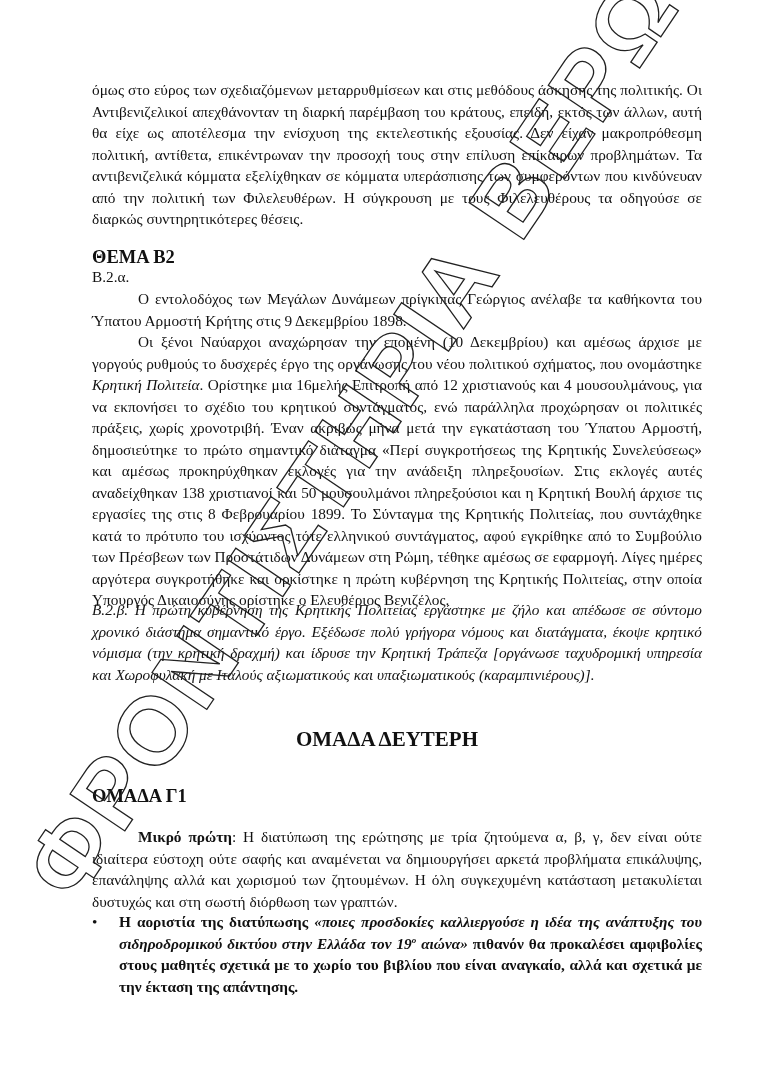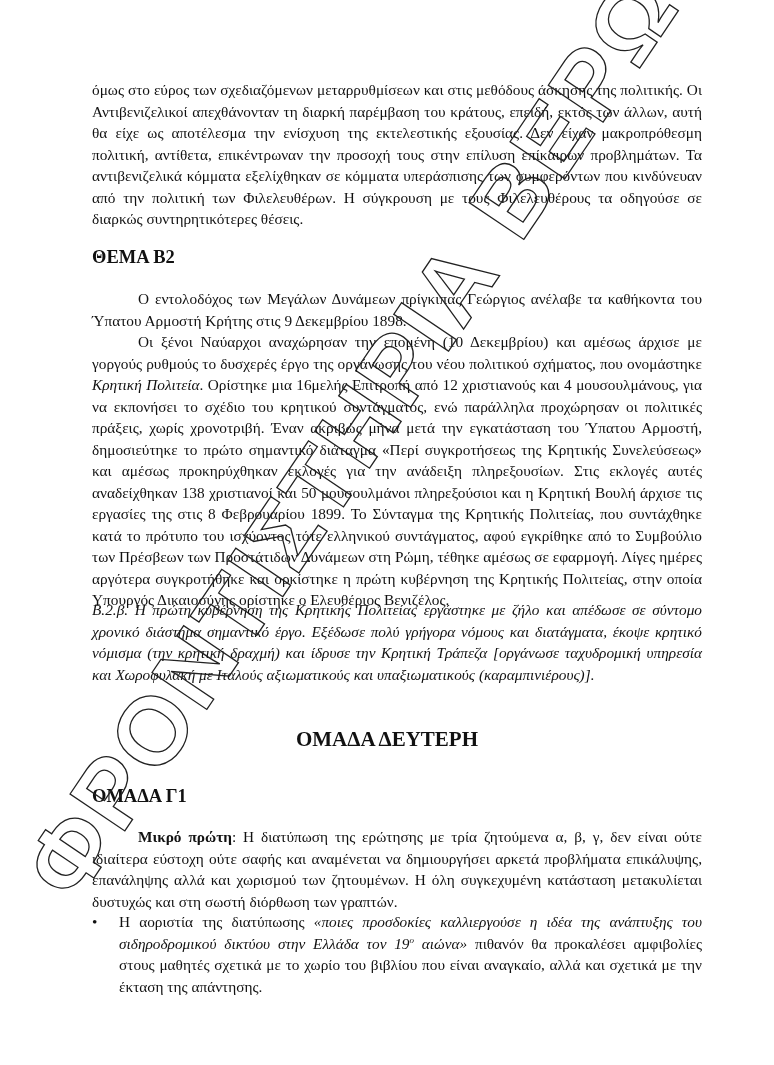--- a/index.html
+++ b/index.html
@@ -29,6 +29,7 @@
   <p class="txt" style="top:79px;">όμως στο εύρος των σχεδιαζόμενων μεταρρυθμίσεων και στις μεθόδους άσκησης της πολιτικής. Οι Αντιβενιζελικοί απεχθάνονταν τη διαρκή παρέμβαση του κράτους, επειδή, εκτός των άλλων, αυτή θα είχε ως αποτέλεσμα την ενίσχυση της εκτελεστικής εξουσίας. Δεν είχαν μακροπρόθεσμη πολιτική, αντίθετα, επικέντρωναν την προσοχή τους στην επίλυση επίκαιρων προβλημάτων. Τα αντιβενιζελικά κόμματα εξελίχθηκαν σε κόμματα υπεράσπισης των συμφερόντων που κινδύνευαν από την πολιτική των Φιλελευθέρων. Η σύγκρουση με τους Φιλελευθέρους τα οδηγούσε σε διαρκώς συντηρητικότερες θέσεις.</p>
 
   <h2 style="top:247px;text-align:center;">ΘΕΜΑ Β2</h2>
+  <p class="txt" style="top:266px;">Β.2.α.</p>
 
   <p class="txt" style="top:288px;"><span class="ind"></span><span>Ο εντολοδόχος των Μεγάλων Δυνάμεων πρίγκιπας Γεώργιος ανέλαβε τα καθήκοντα του Ύπατου Αρμοστή Κρήτης στις 9 Δεκεμβρίου 1898.</span></p>
 

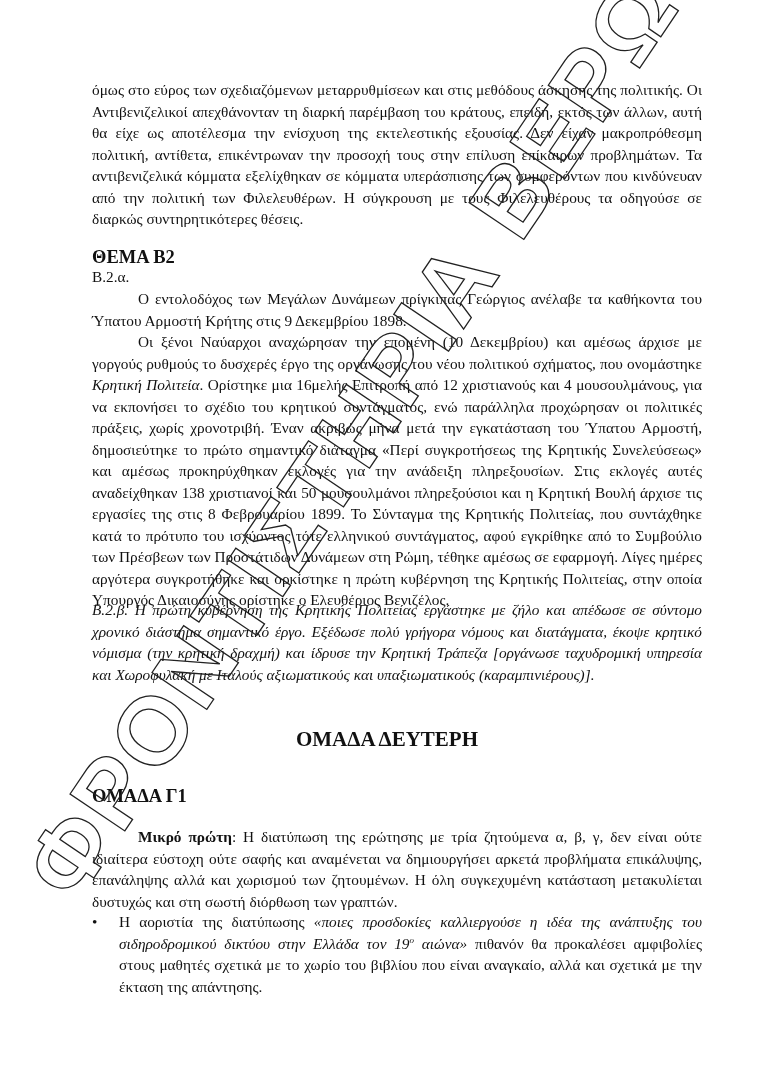--- a/index.html
+++ b/index.html
@@ -15,7 +15,7 @@
   .bullet { position: absolute; left: 92px; width: 610px; font-size: 15.3px; line-height: 21.5px;
             margin: 0; text-align: justify; }
   .bullet .dot { position: absolute; left: 0; top: 0; }
-  .bullet .body { display: block; margin-left: 27px; }
+  .bullet .body { display: block; margin-left: 27px; font-weight: bold; }
   sup { font-size: 9px; line-height: 0; }
   .wm { position: absolute; left: 0; top: 0; pointer-events: none; }
   .wm text { font-family: "Liberation Sans", "DejaVu Sans", sans-serif; font-weight: bold;

